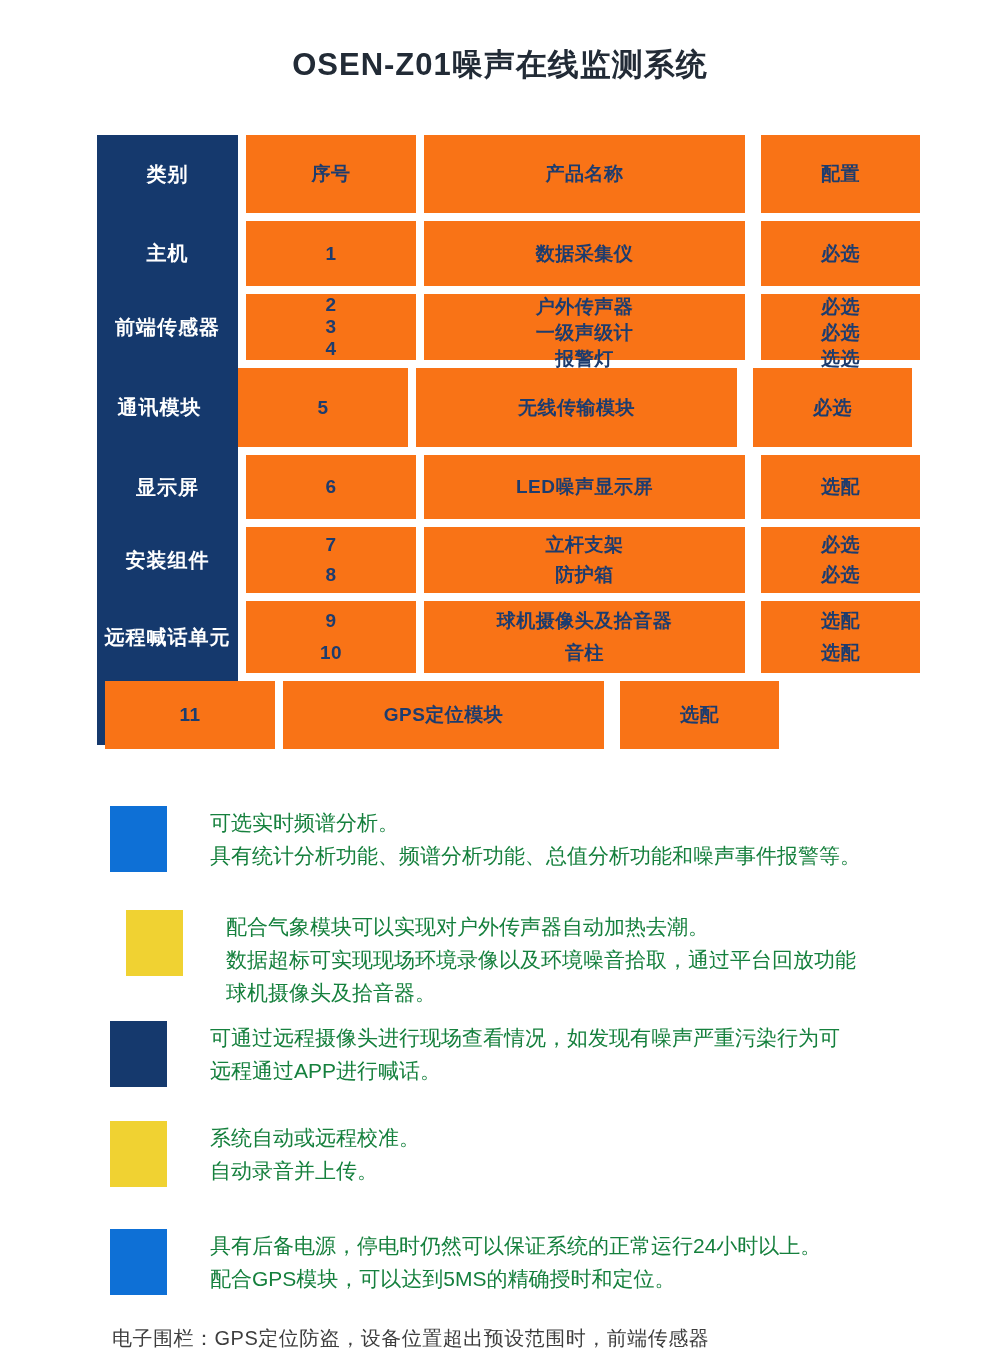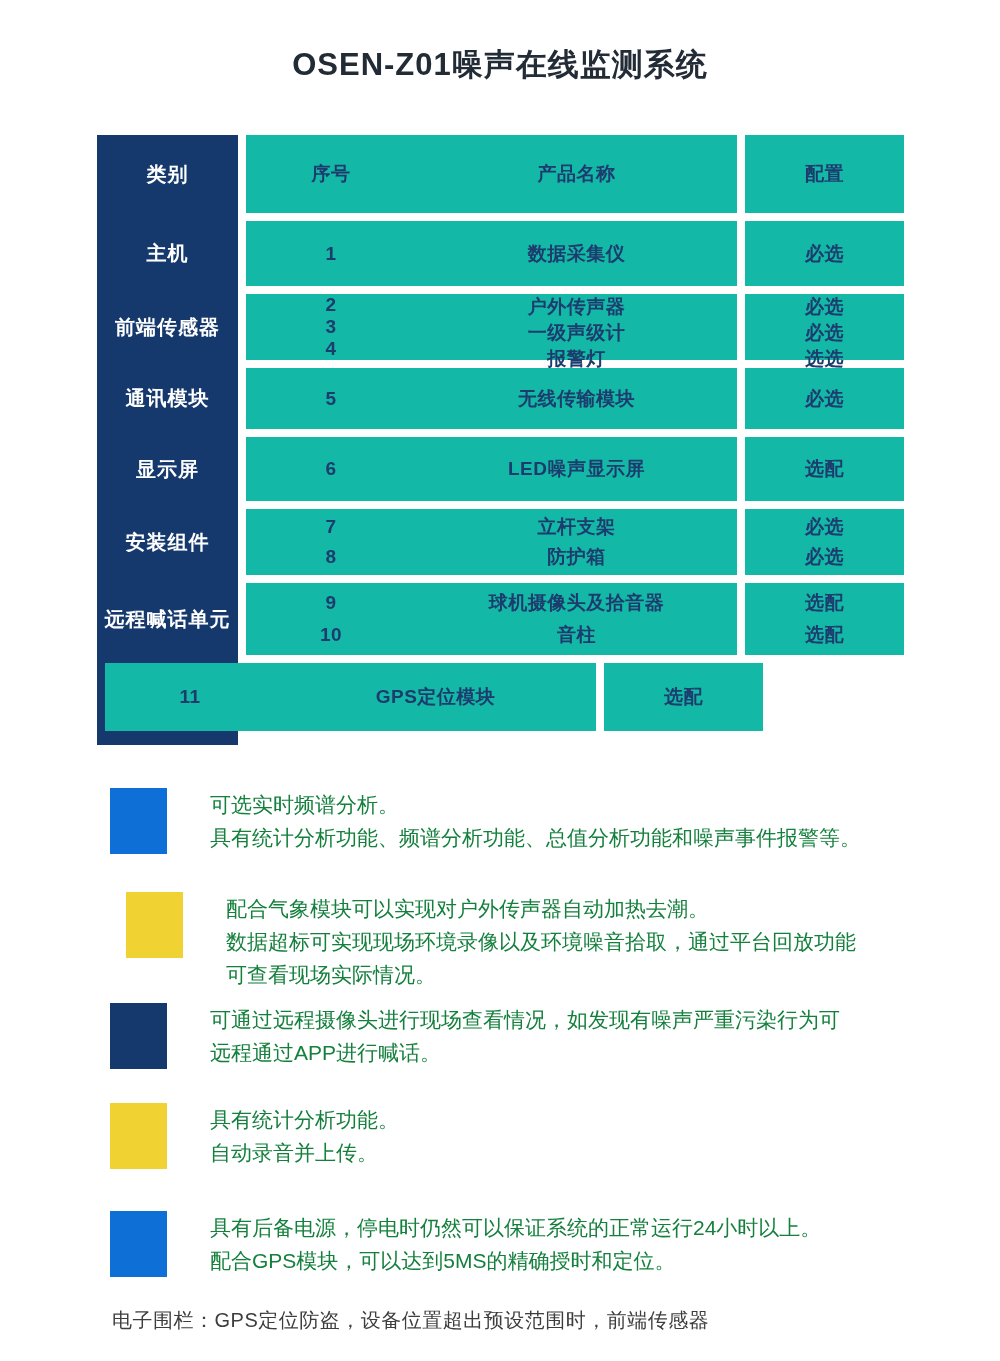--- a/index.html
+++ b/index.html
@@ -49,7 +49,7 @@
     letter-spacing: 1px;
   }
   .cell {
-    background: #14b8a6;
+    background: #f97316;
     color: #1d3c6e;
     font-size: 19px;
     font-weight: 600;

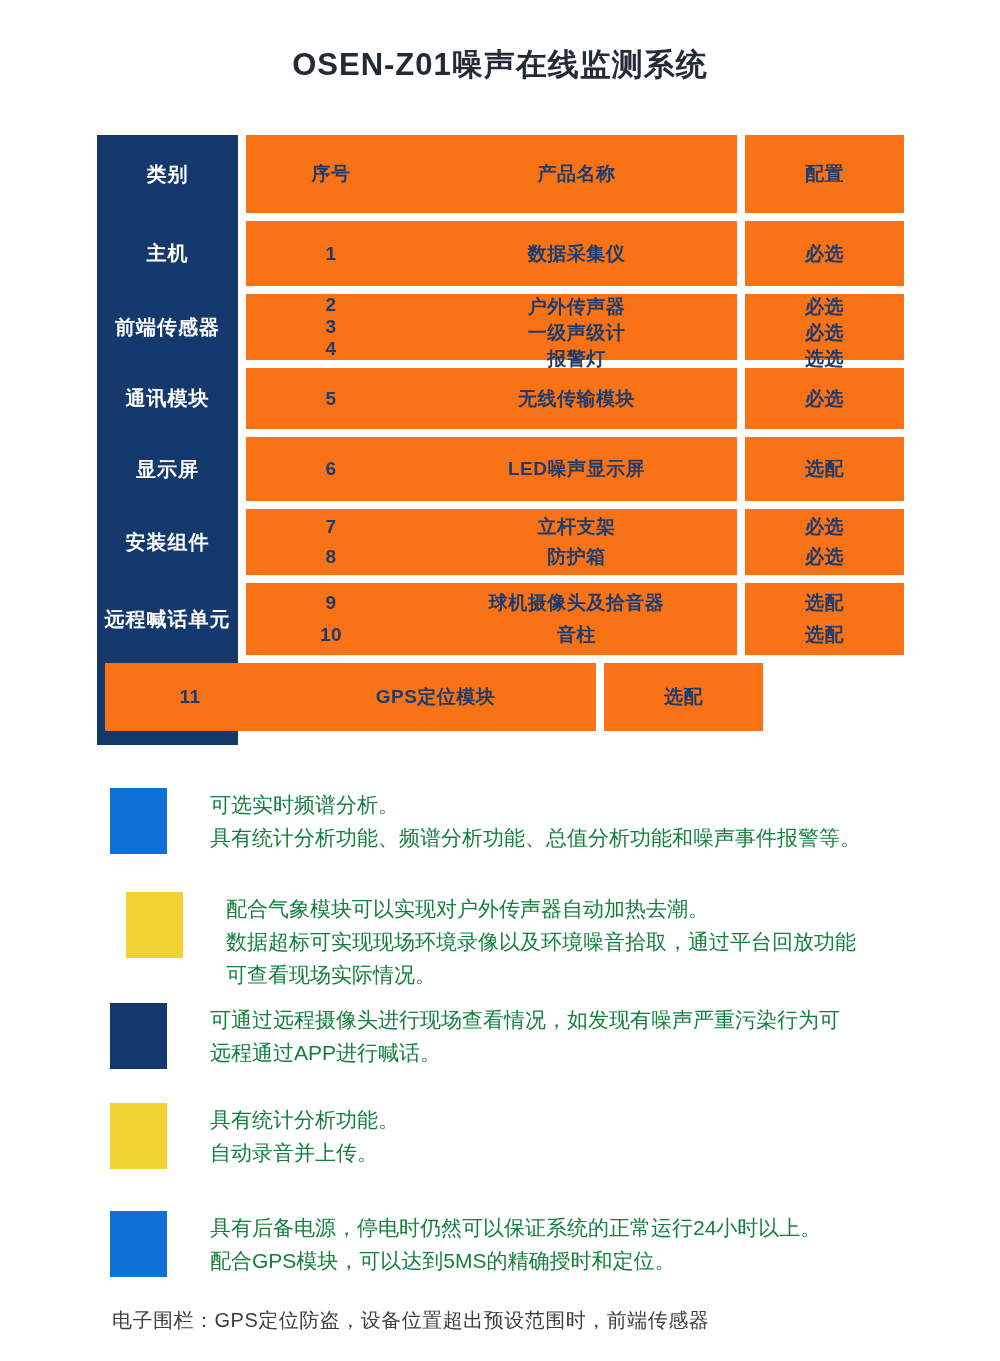--- a/index.html
+++ b/index.html
@@ -60,7 +60,7 @@
     letter-spacing: 0.5px;
   }
   .c2 { width: 170px; flex: 0 0 170px; margin-left: 8px; }
-  .c3 { width: 321px; flex: 0 0 321px; margin-left: 0; }
+  .c3 { width: 321px; flex: 0 0 321px; margin-left: 8px; }
   .c4 { width: 159px; flex: 0 0 159px; margin-left: 8px; }
   .r0 { height: 78px; border-radius: 27px; } .r1 { height: 65px; } .r2 { height: 66px; }
   .r3 { height: 61px; } .r4 { height: 64px; } .r5 { height: 66px; }

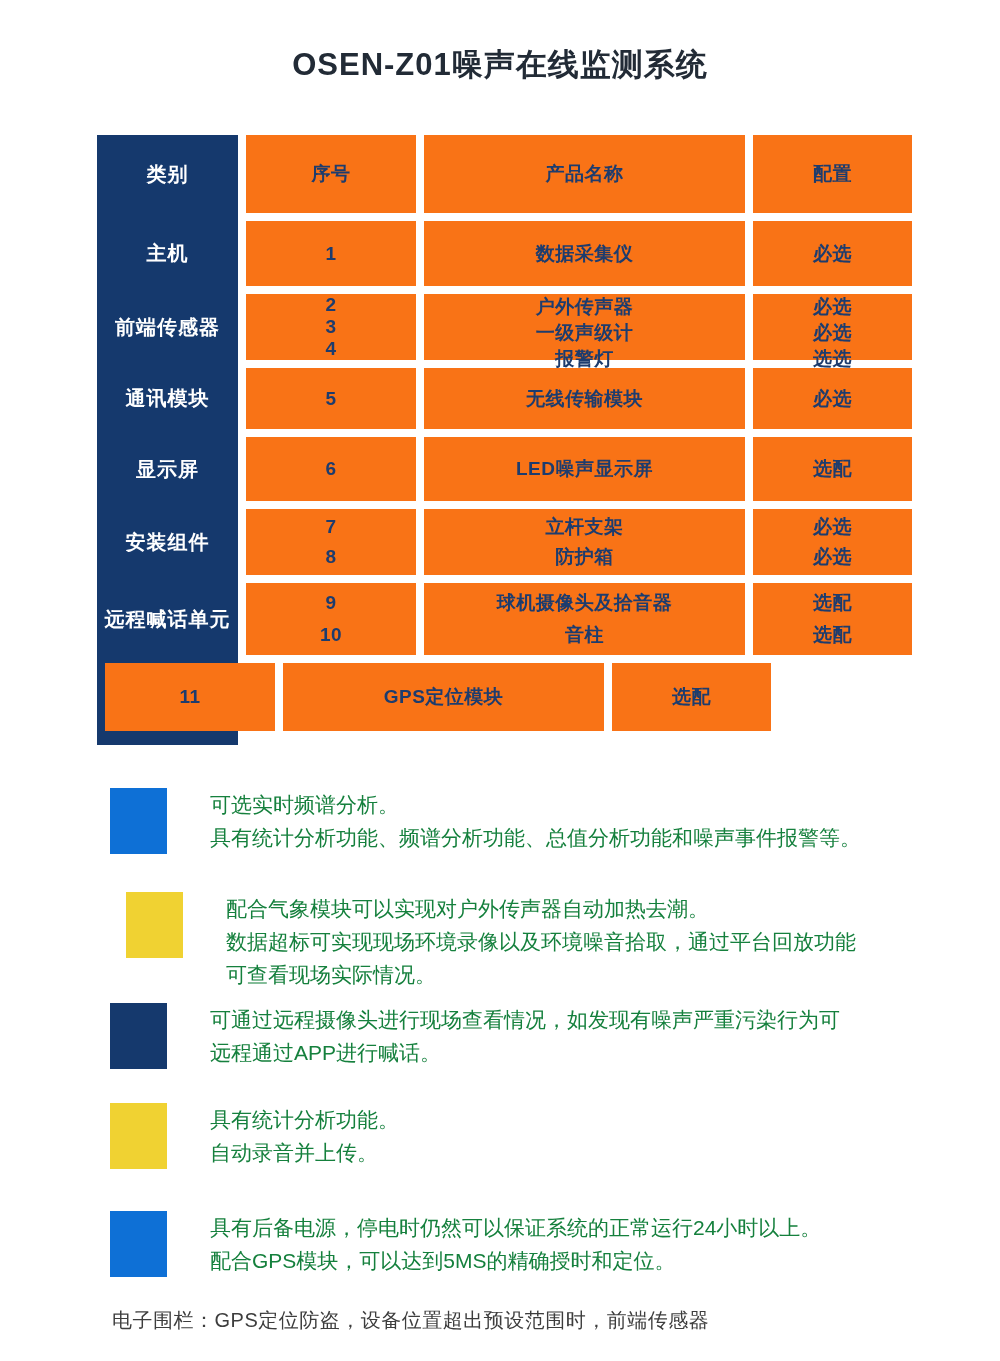--- a/index.html
+++ b/index.html
@@ -61,7 +61,7 @@
   }
   .c2 { width: 170px; flex: 0 0 170px; margin-left: 8px; }
   .c3 { width: 321px; flex: 0 0 321px; margin-left: 8px; }
-  .c4 { width: 159px; flex: 0 0 159px; margin-left: 8px; }
+  .c4 { width: 159px; flex: 0 0 159px; margin-left: 16px; }
   .r0 { height: 78px; border-radius: 27px; } .r1 { height: 65px; } .r2 { height: 66px; }
   .r3 { height: 61px; } .r4 { height: 64px; } .r5 { height: 66px; }
   .r6 { height: 72px; } .r7 { height: 68px; }

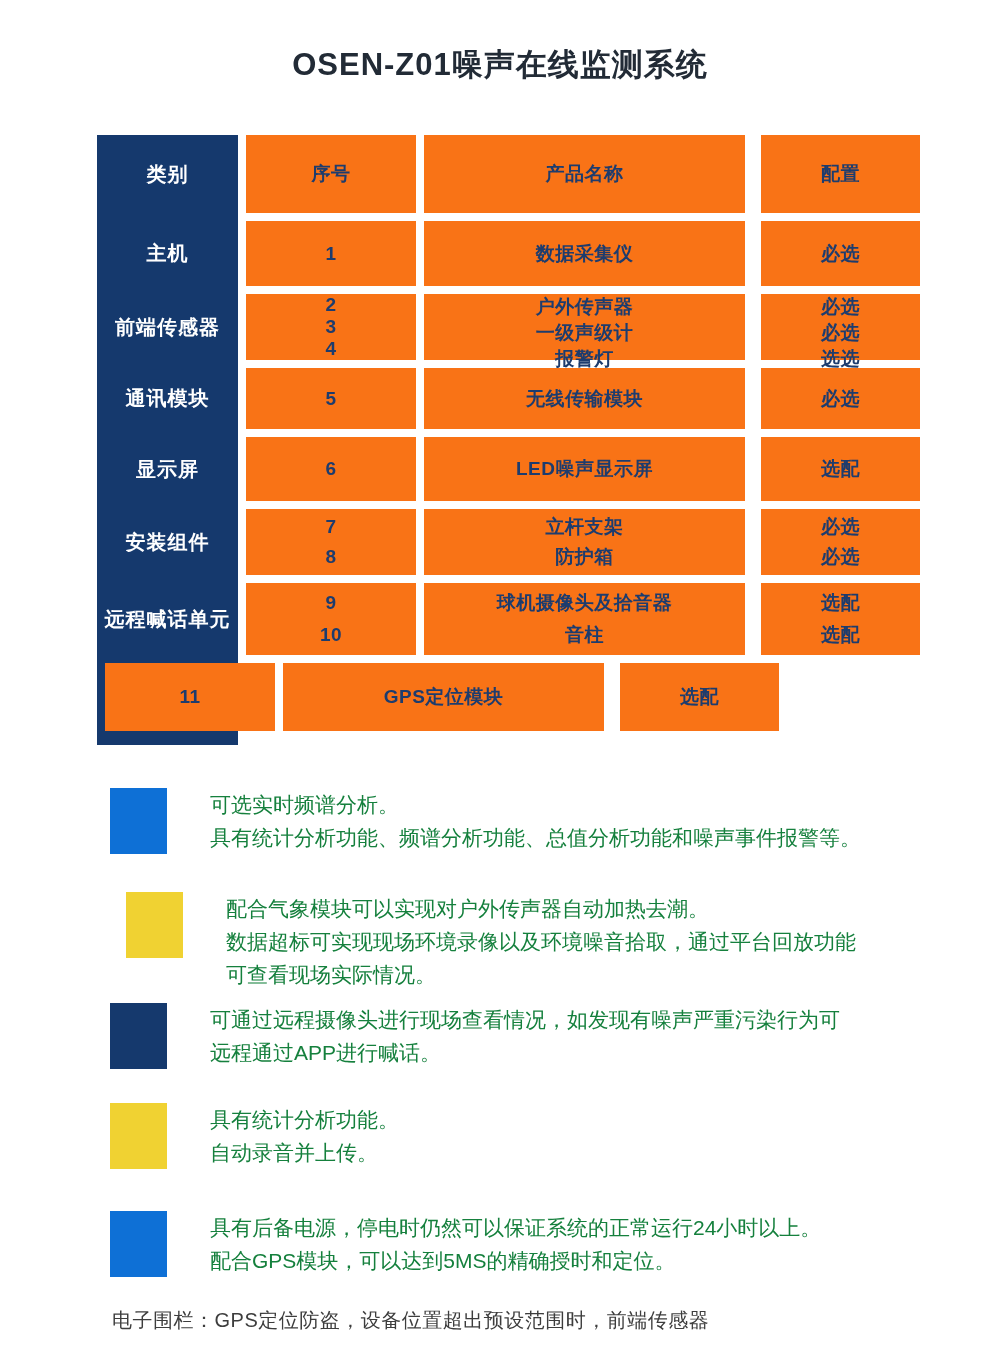--- a/index.html
+++ b/index.html
@@ -63,7 +63,7 @@
   .c3 { width: 321px; flex: 0 0 321px; margin-left: 8px; }
   .c4 { width: 159px; flex: 0 0 159px; margin-left: 16px; }
   .r0 { height: 78px; border-radius: 27px; } .r1 { height: 65px; } .r2 { height: 66px; }
-  .r3 { height: 61px; } .r4 { height: 64px; } .r5 { height: 66px; }
+  .r3 { height: 79px; justify-content: flex-end; } .r4 { height: 64px; } .r5 { height: 66px; }
   .r6 { height: 72px; } .r7 { height: 68px; }
   
   .features { margin: 57px 60px 0 110px; }

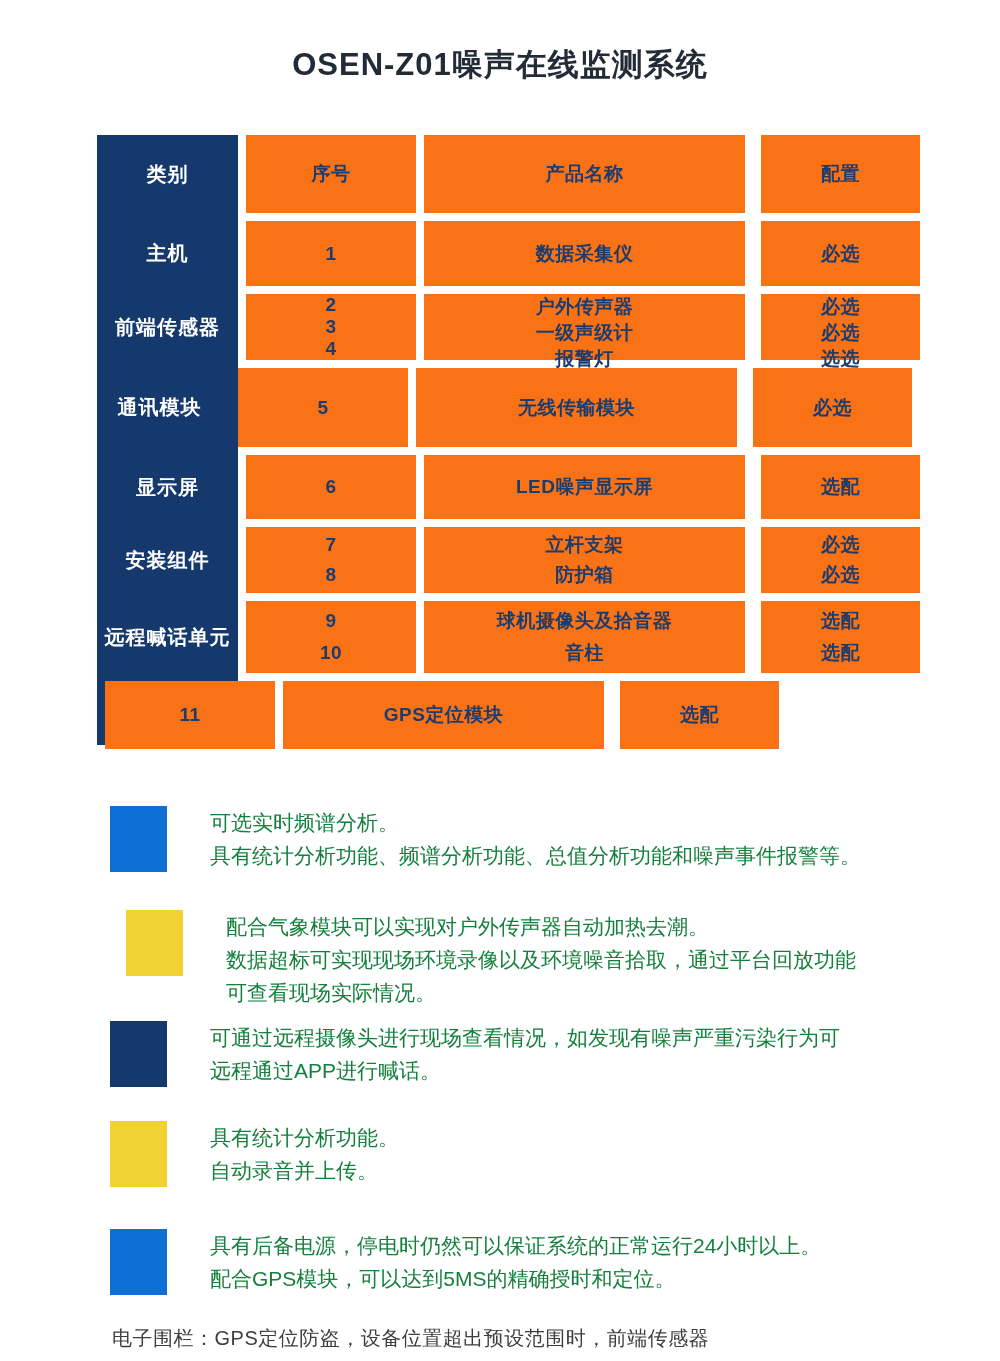--- a/index.html
+++ b/index.html
@@ -230,7 +230,7 @@
     <div class="ftext">
       <div>配合气象模块可以实现对户外传声器自动加热去潮。</div>
       <div>数据超标可实现现场环境录像以及环境噪音拾取，通过平台回放功能</div>
-      <div>可查看现场实际情况。</div>
+      <div>球机摄像头及拾音器。</div>
     </div>
   </div>
   <div class="feature f2">

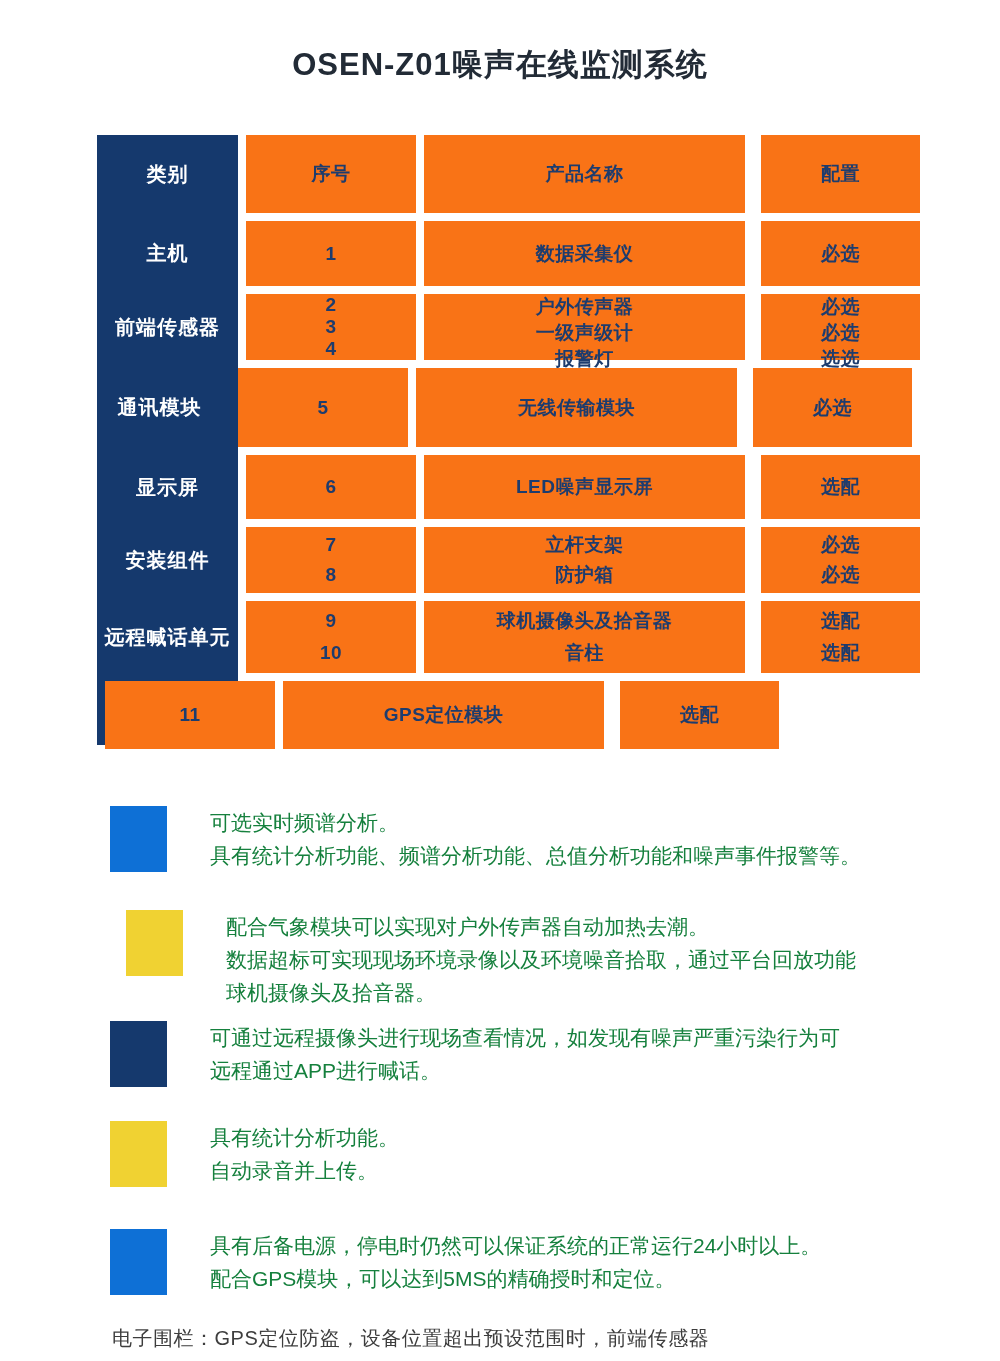--- a/index.html
+++ b/index.html
@@ -243,7 +243,7 @@
   <div class="feature f3">
     <div class="swatch" style="background: rgb(240, 210, 50);"></div>
     <div class="ftext">
-      <div>具有统计分析功能。</div>
+      <div>系统自动或远程校准。</div>
       <div>自动录音并上传。</div>
     </div>
   </div>

